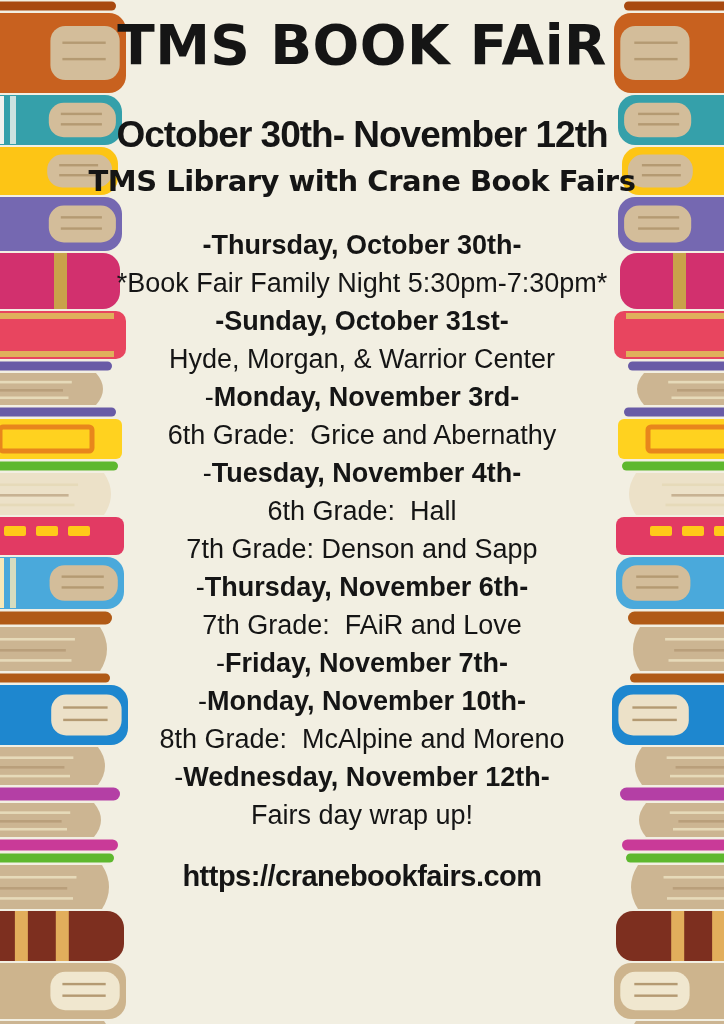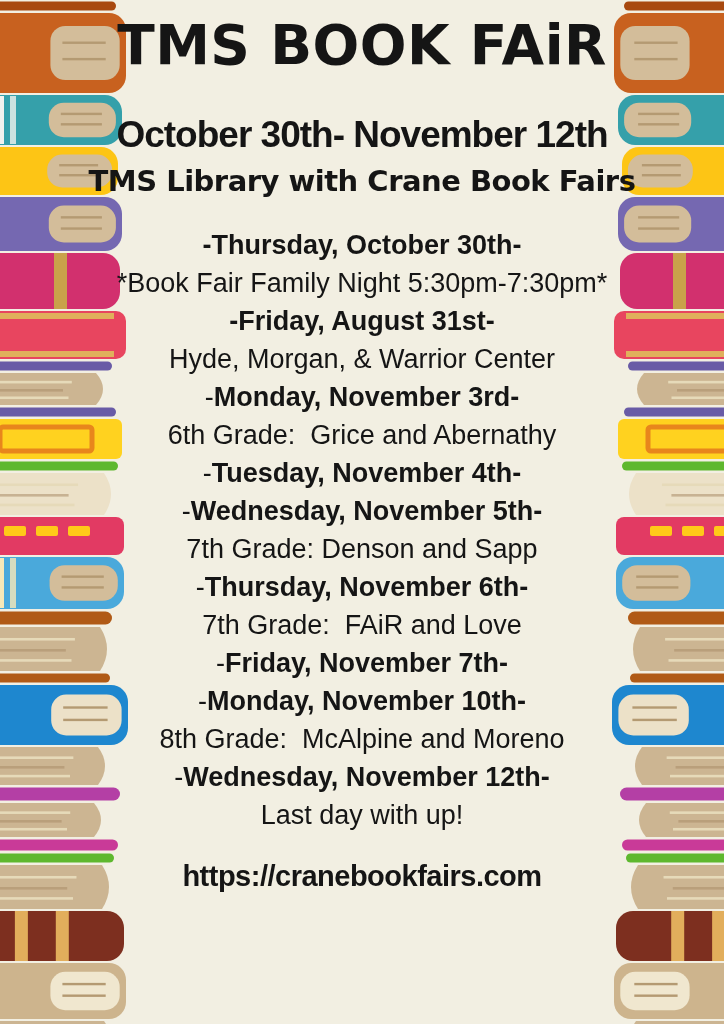--- a/index.html
+++ b/index.html
@@ -223,7 +223,7 @@
     <div class="schedule">
         <div class="line b">-Thursday, October 30th-</div>
         <div class="line">*Book Fair Family Night 5:30pm-7:30pm*</div>
-        <div class="line b">-Friday, August 31st-</div>
+        <div class="line b">-Sunday, October 31st-</div>
         <div class="line">Hyde, Morgan, &amp; Warrior Center</div>
         <div class="line b"><span class="r">-</span>Monday, November 3rd-</div>
         <div class="line">6th Grade:  Grice and Abernathy</div>

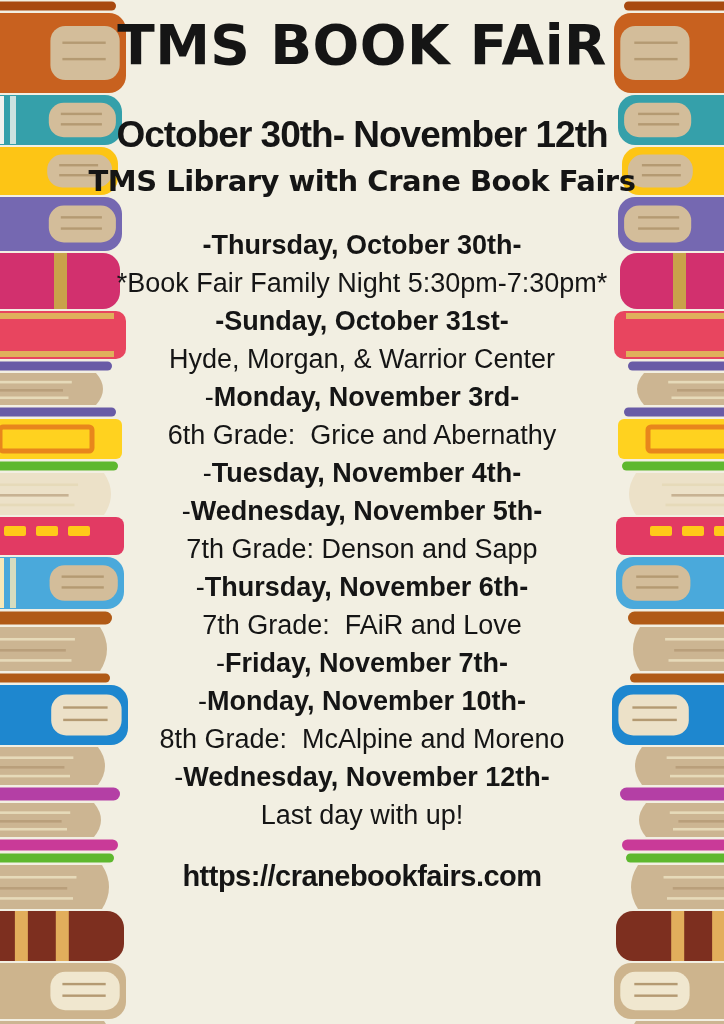--- a/index.html
+++ b/index.html
@@ -228,6 +228,7 @@
         <div class="line b"><span class="r">-</span>Monday, November 3rd-</div>
         <div class="line">6th Grade:  Grice and Abernathy</div>
         <div class="line b"><span class="r">-</span>Tuesday, November 4th-</div>
+        <div class="line">6th Grade:  Hall</div>
         <div class="line b"><span class="r">-</span>Wednesday, November 5th-</div>
         <div class="line">7th Grade: Denson and Sapp</div>
         <div class="line b"><span class="r">-</span>Thursday, November 6th-</div>

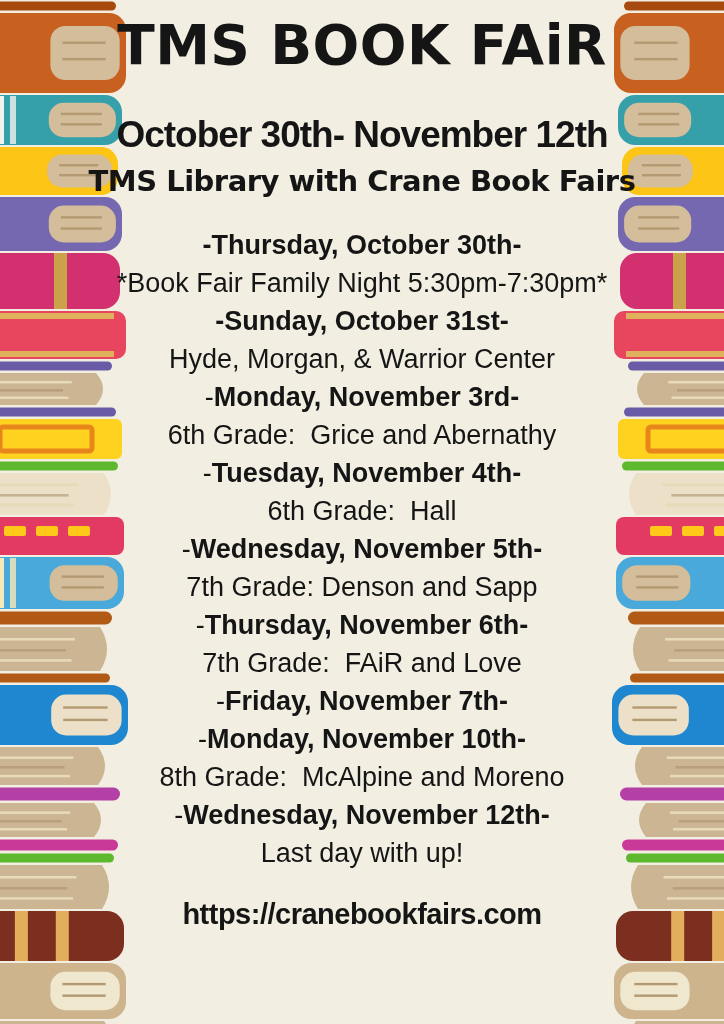--- a/index.html
+++ b/index.html
@@ -229,7 +229,6 @@
         <div class="line">6th Grade:  Grice and Abernathy</div>
         <div class="line b"><span class="r">-</span>Tuesday, November 4th-</div>
         <div class="line">6th Grade:  Hall</div>
-        <div class="line b"><span class="r">-</span>Wednesday, November 5th-</div>
         <div class="line">7th Grade: Denson and Sapp</div>
         <div class="line b"><span class="r">-</span>Thursday, November 6th-</div>
         <div class="line">7th Grade:  FAiR and Love</div>

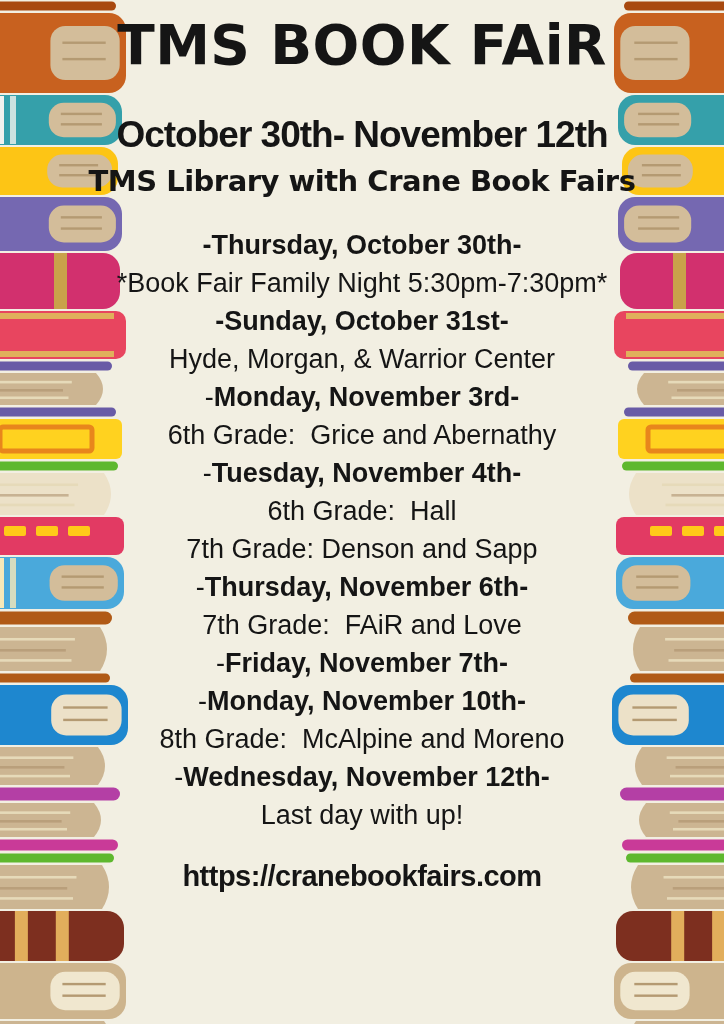--- a/index.html
+++ b/index.html
@@ -236,7 +236,7 @@
         <div class="line b"><span class="r">-</span>Monday, November 10th-</div>
         <div class="line">8th Grade:  McAlpine and Moreno</div>
         <div class="line b"><span class="r">-</span>Wednesday, November 12th-</div>
-        <div class="line">Last day with up!</div>
+        <div class="line">Fairs day wrap up!</div>
       </div>
 
     <div class="website">https://cranebookfairs.com</div>

